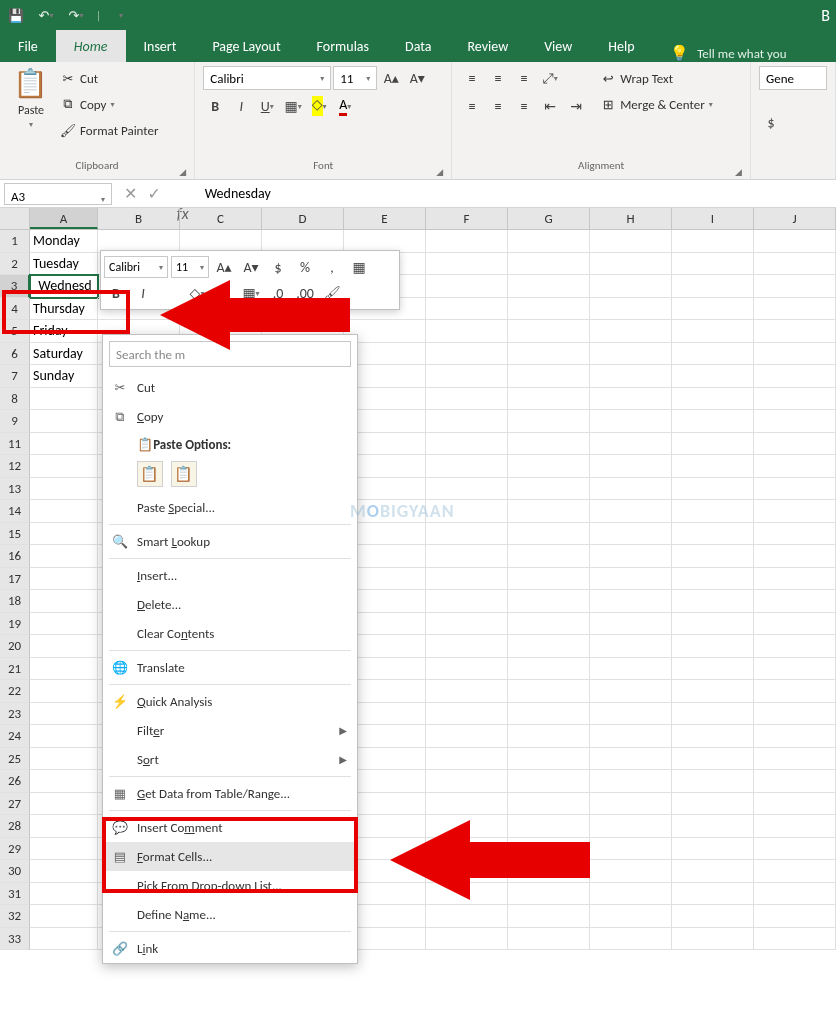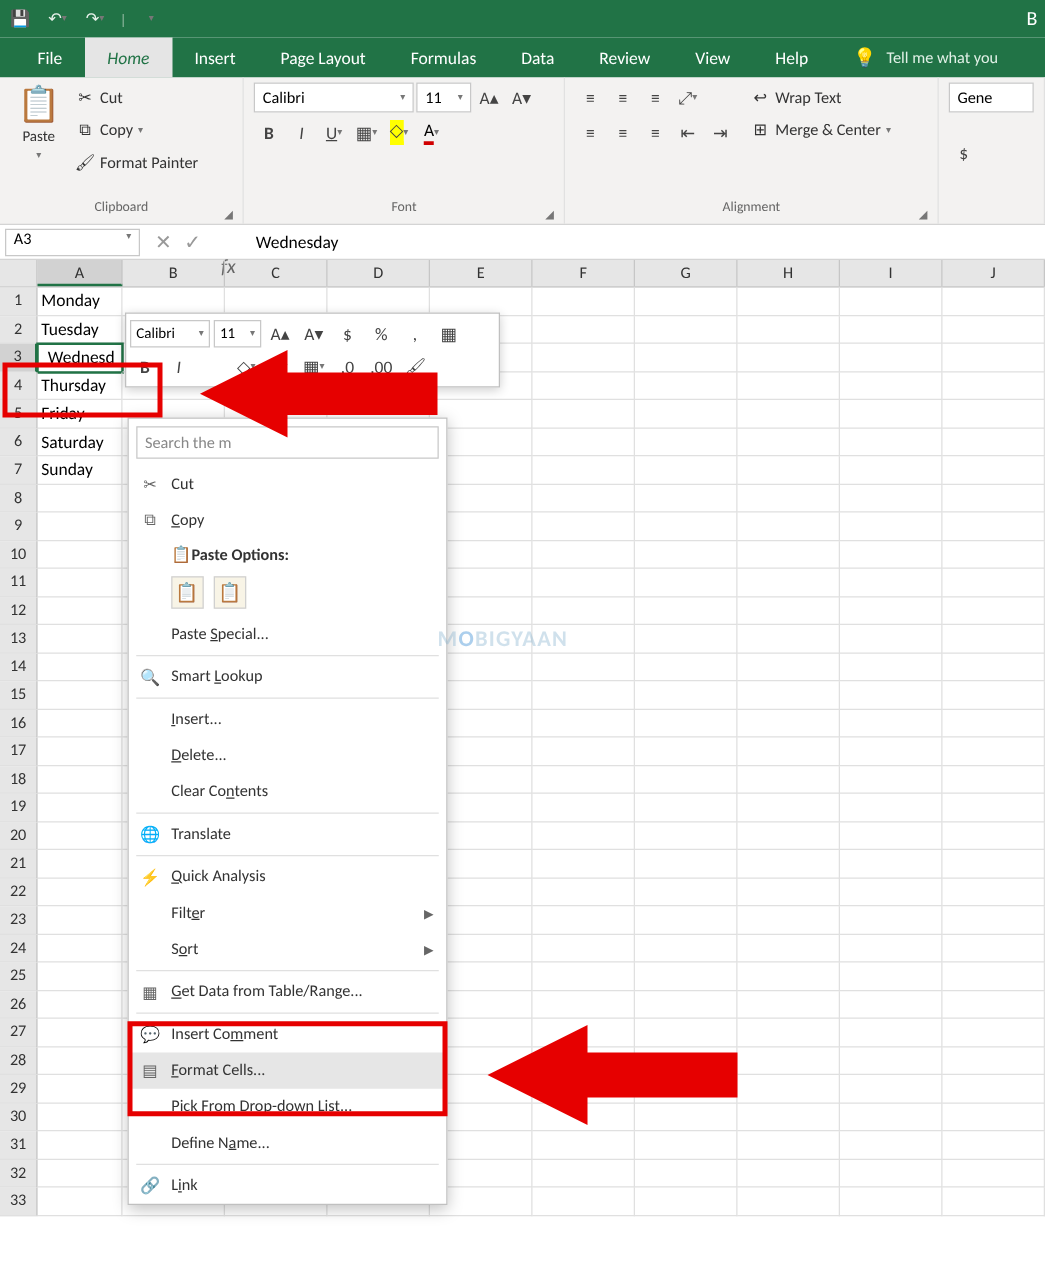--- a/index.html
+++ b/index.html
@@ -13,7 +13,7 @@
   .titlebar .spacer { flex: 1; }
 
   
-  .ribbon-tabs { height: 32px; background: #217346; display: flex; align-items: center; padding-left: 12px; gap: 0; }
+  .ribbon-tabs { height: 32px; background: #217346; display: flex; align-items: flex-end; gap: 0; }
   .ribbon-tabs .tab { height: 32px; padding: 0 18px; color: #fff; font-size: 14px; display: flex; align-items: center; cursor: pointer; }
   .ribbon-tabs .tab.active { background: #e5e5e5; color: #217346; font-style: italic; }
   .ribbon-tabs .tell { display: flex; align-items: center; gap: 8px; color: #e0f0e6; font-size: 13px; margin-left: 18px; }

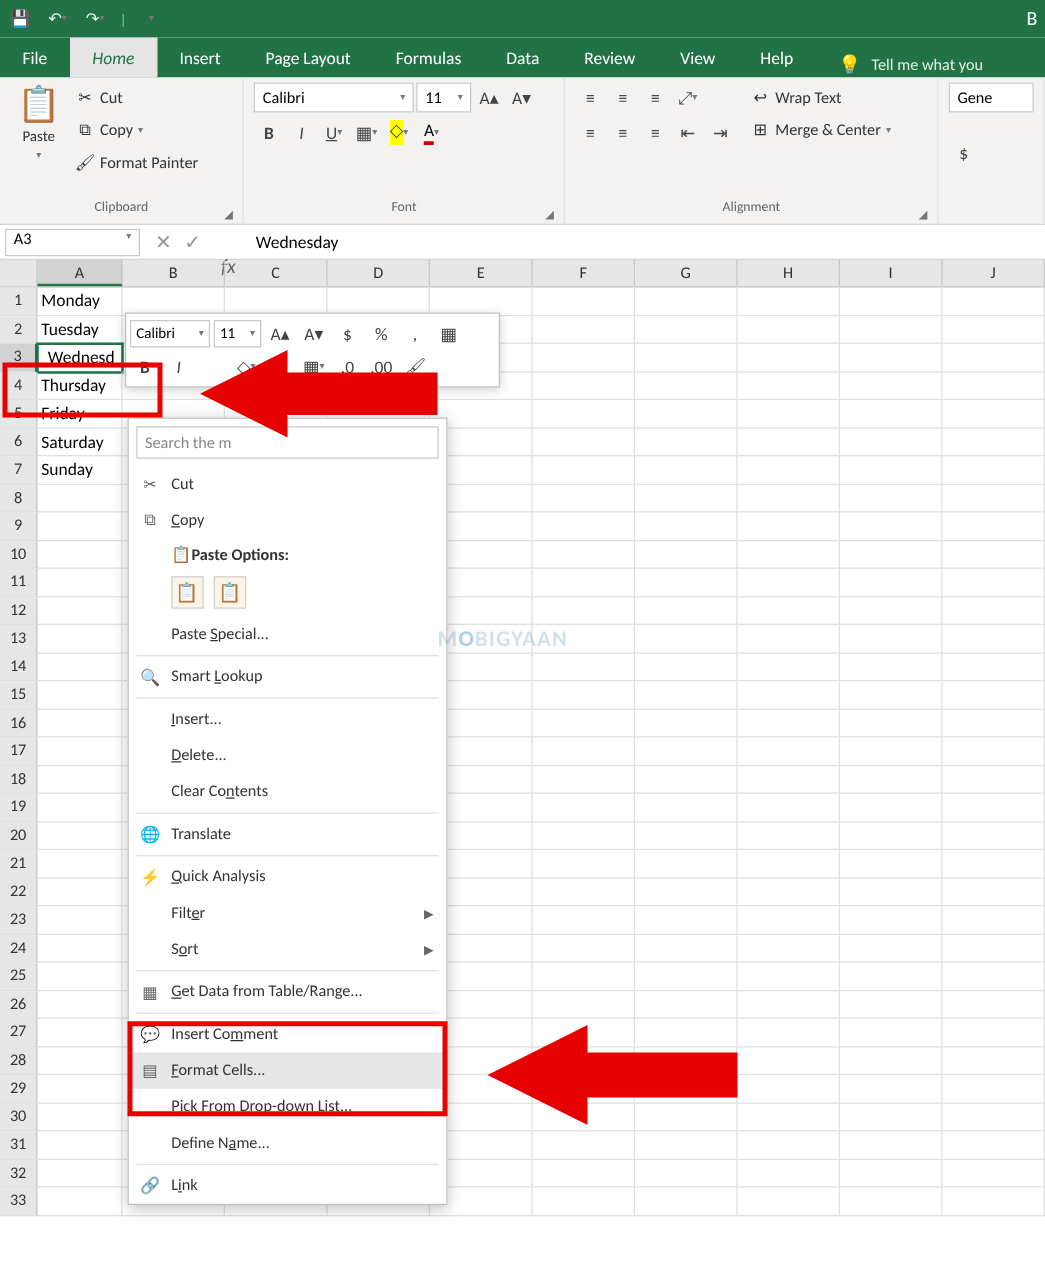--- a/index.html
+++ b/index.html
@@ -39,7 +39,7 @@
 
   
   .fbar { height: 28px; border-bottom: 1px solid #d4d4d4; display: flex; align-items: center; background: #fff; }
-  .namebox { width: 108px; height: 22px; border: 1px solid #c8c8c8; margin: 0 4px; display: flex; align-items: flex-start; justify-content: space-between; padding: 0 6px; font-size: 13px; }
+  .namebox { width: 108px; height: 22px; border: 1px solid #c8c8c8; margin: 0 4px; display: flex; align-items: flex-end; justify-content: space-between; padding: 0 6px; font-size: 13px; }
   .fbar-btns { display: flex; gap: 10px; padding: 0 8px; color: #999; }
   .fx { font-style: italic; color: #666; padding: 0 8px; margin-top: 40px; }
   .fbar-val { font-size: 14px; padding-left: 8px; }

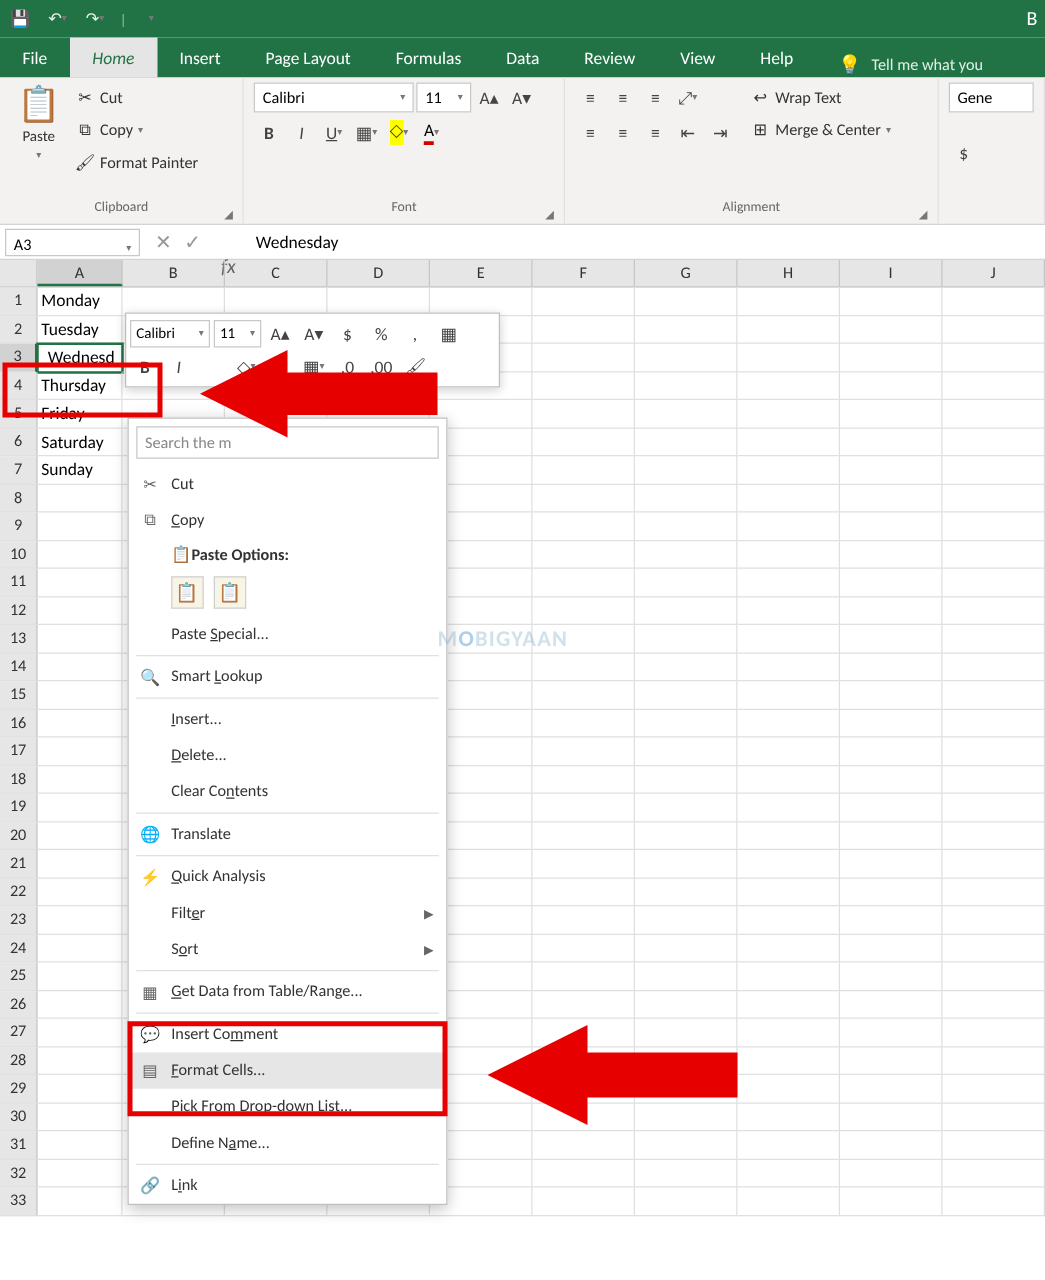--- a/index.html
+++ b/index.html
@@ -375,19 +375,6 @@
       <div class="cell colBtoJ"></div>
     </div>
     <div class="row">
-      <div class="rowhdr">10</div>
-      <div class="cell colA"></div>
-      <div class="cell colBtoJ"></div>
-      <div class="cell colBtoJ"></div>
-      <div class="cell colBtoJ"></div>
-      <div class="cell colBtoJ"></div>
-      <div class="cell colBtoJ"></div>
-      <div class="cell colBtoJ"></div>
-      <div class="cell colBtoJ"></div>
-      <div class="cell colBtoJ"></div>
-      <div class="cell colBtoJ"></div>
-    </div>
-    <div class="row">
       <div class="rowhdr">11</div>
       <div class="cell colA"></div>
       <div class="cell colBtoJ"></div>

